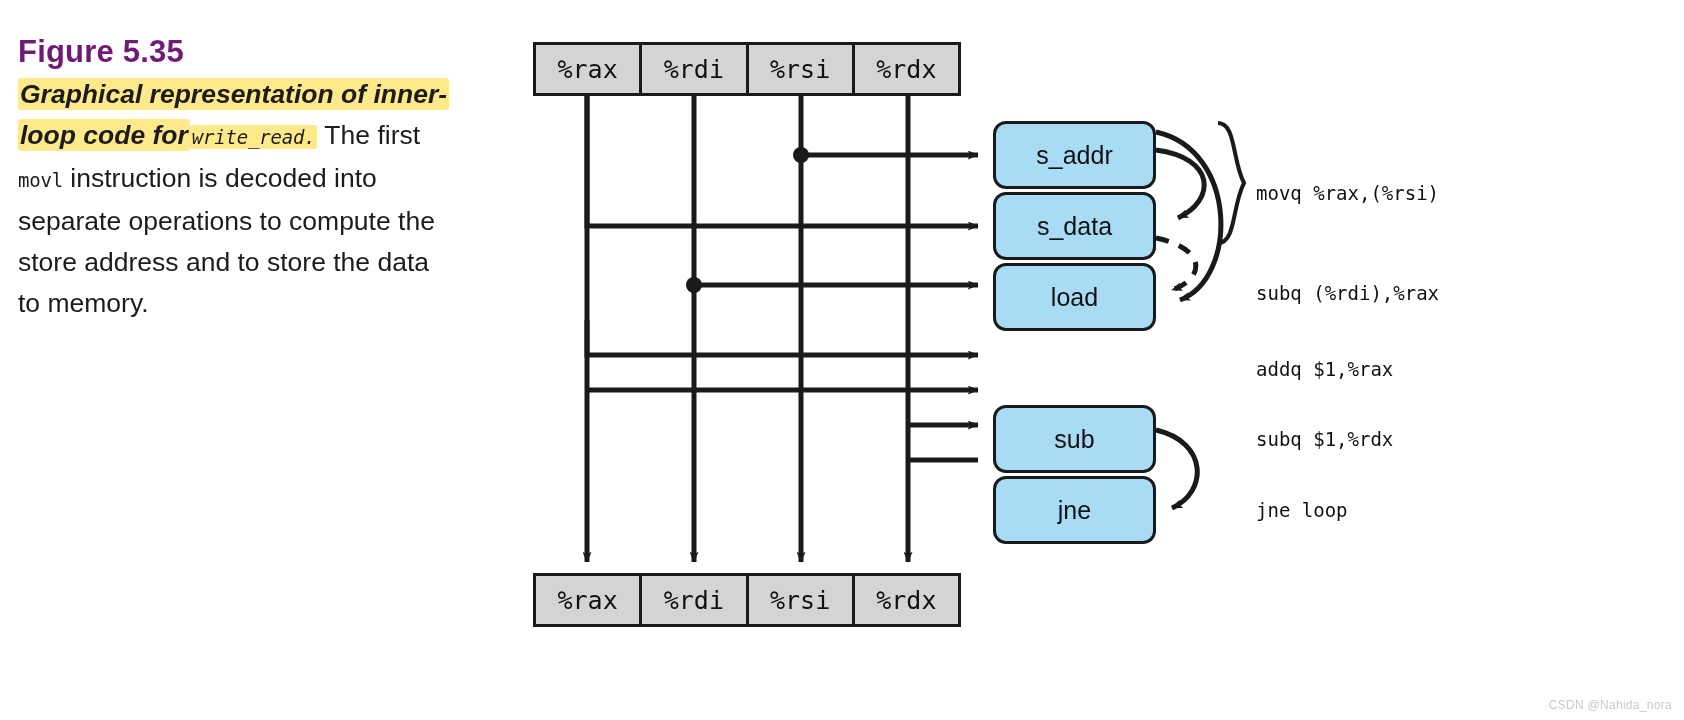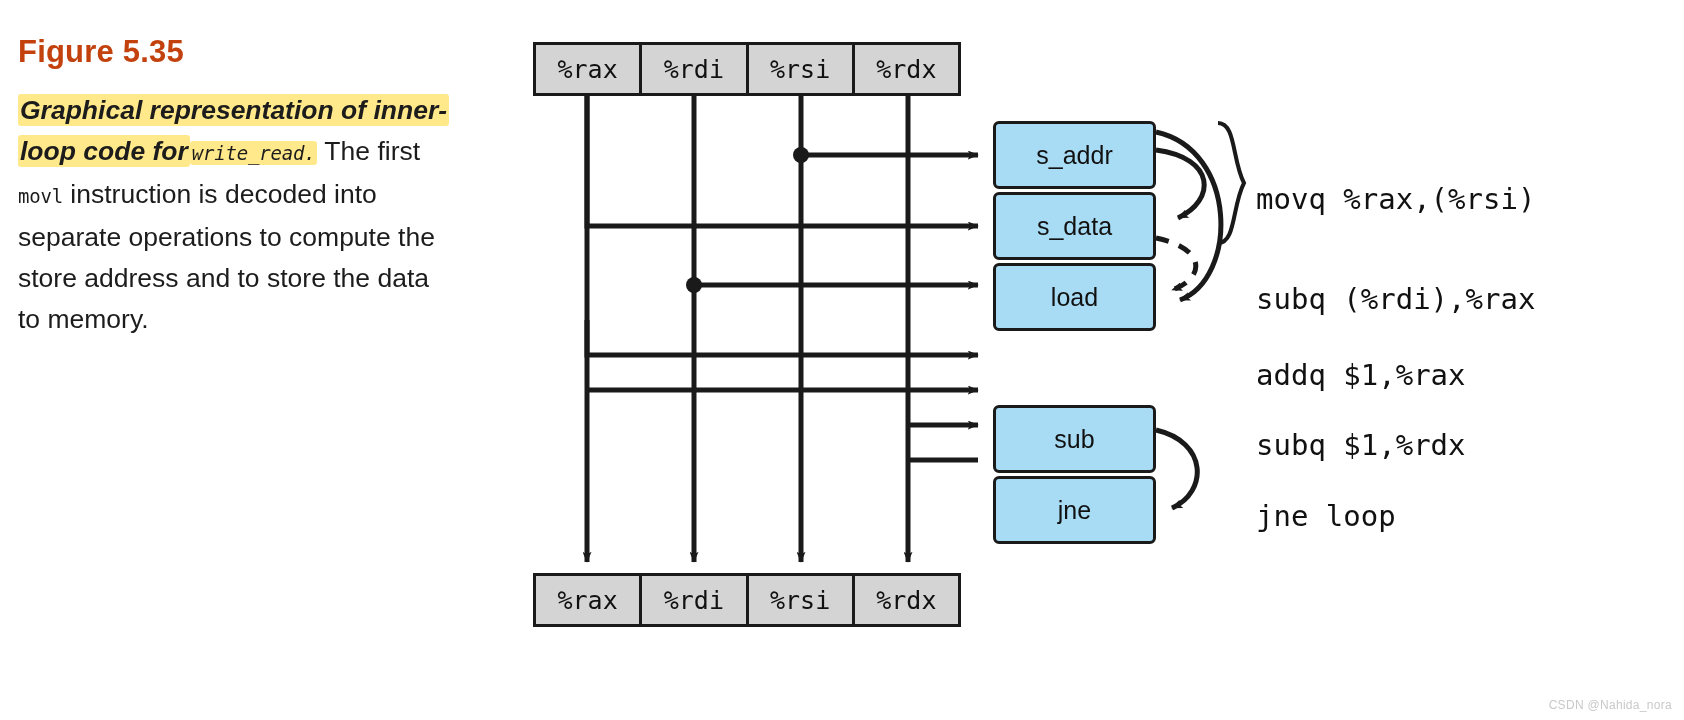--- a/index.html
+++ b/index.html
@@ -28,10 +28,10 @@
     font-family: "Liberation Sans", sans-serif;
     font-weight: bold;
     font-size: 31px;
-    color: #c2410c;
+    color: #701a75;
     letter-spacing: .2px;
     line-height: 1.15;
-    margin-bottom: 20px;
+    margin-bottom: 4px;
   }
   #caption-body {
     font-family: "Liberation Sans", sans-serif;

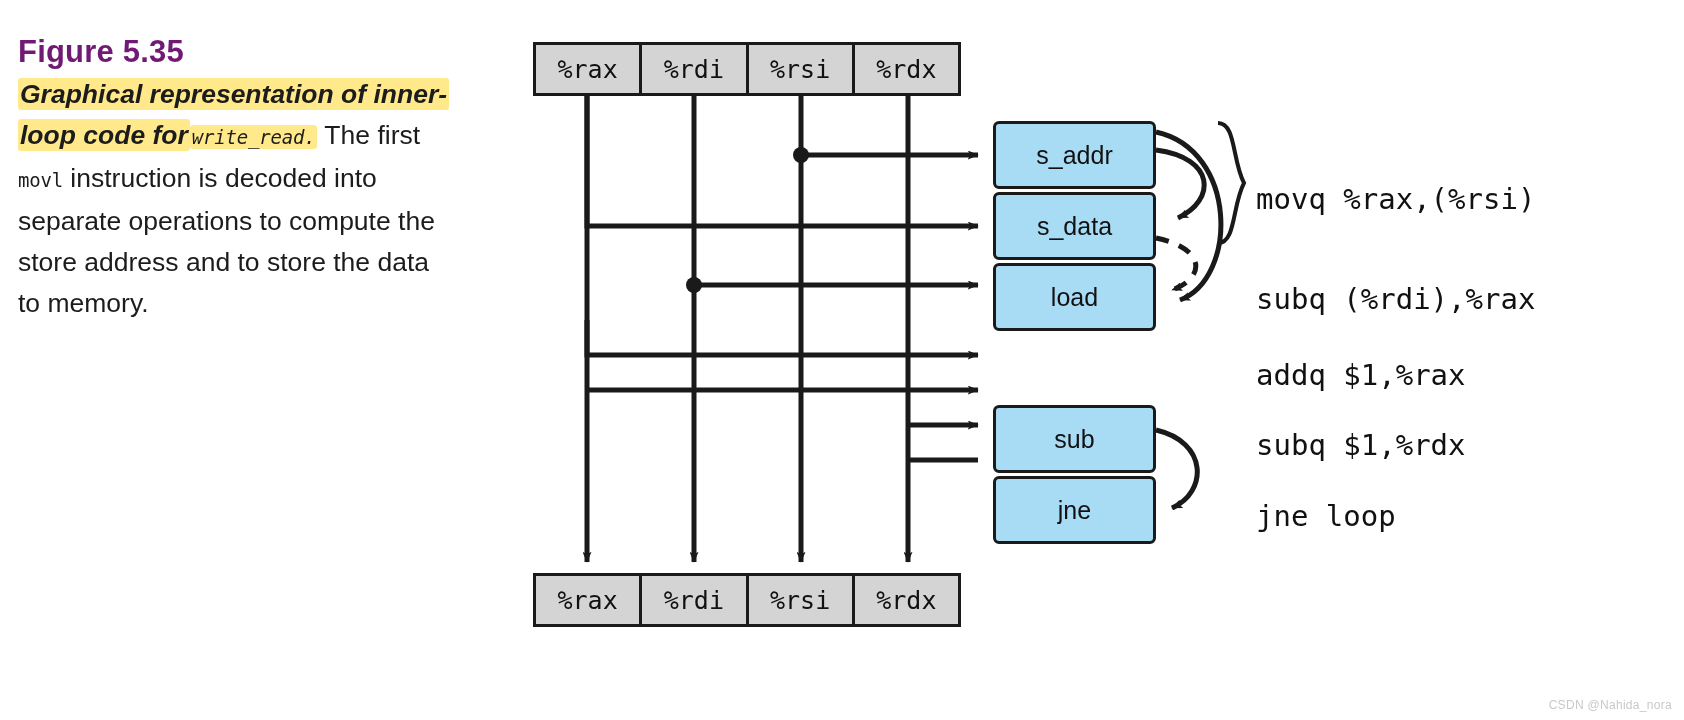--- a/index.html
+++ b/index.html
@@ -102,7 +102,7 @@
     height: 68px;
     background: #a8dcf5;
     border: 3px solid #1a1a1a;
-    border-radius: 6px;
+    border-radius: 13px;
     box-sizing: border-box;
     display: flex;
     align-items: center;

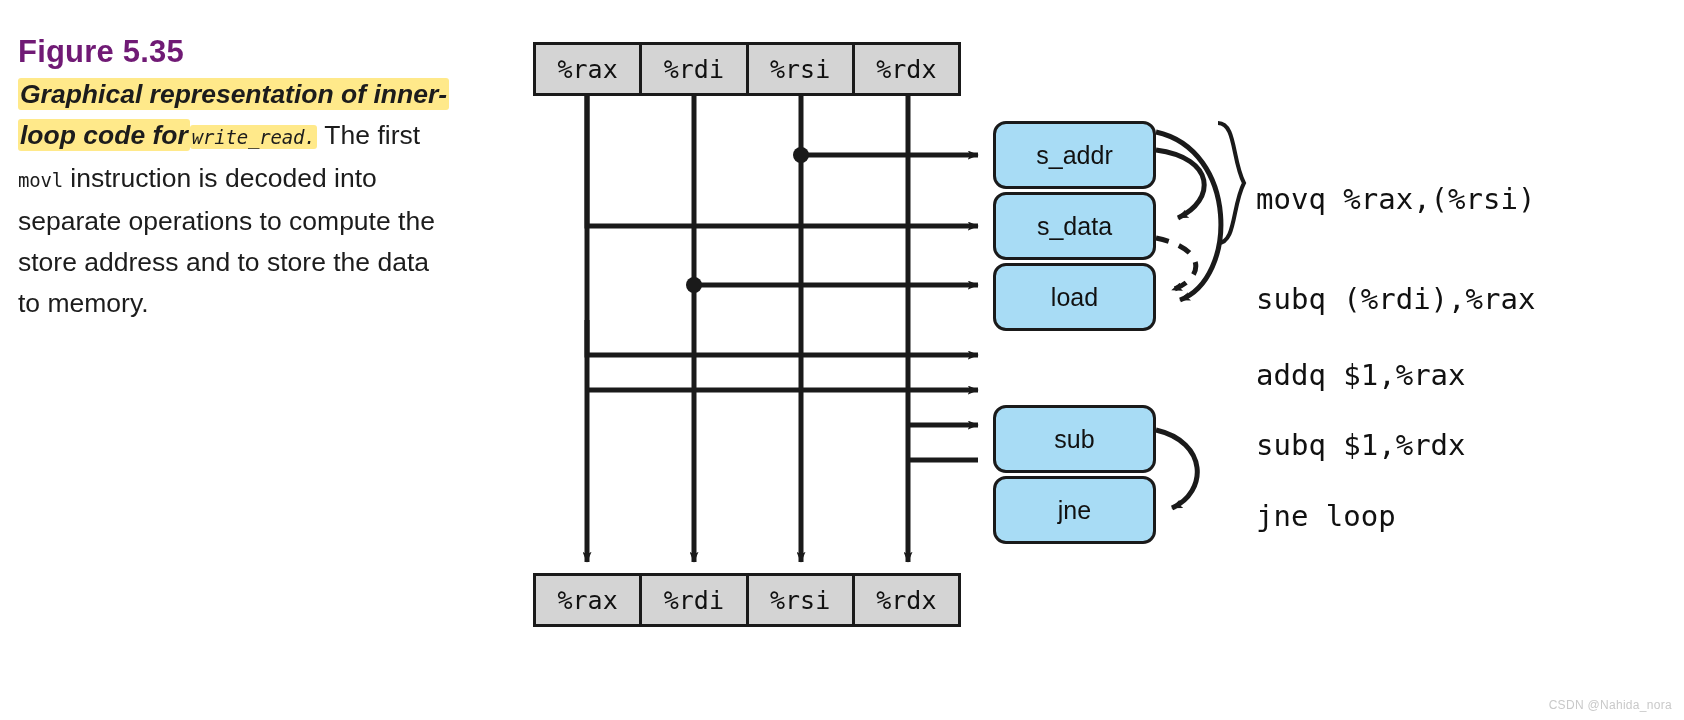--- a/index.html
+++ b/index.html
@@ -117,7 +117,7 @@
     position: absolute;
     left: 1256px;
     font-family: "DejaVu Sans Mono", monospace;
-    font-size: 29px;
+    font-size: 19px;
     color: #111;
     white-space: pre;
     letter-spacing: 0px;

